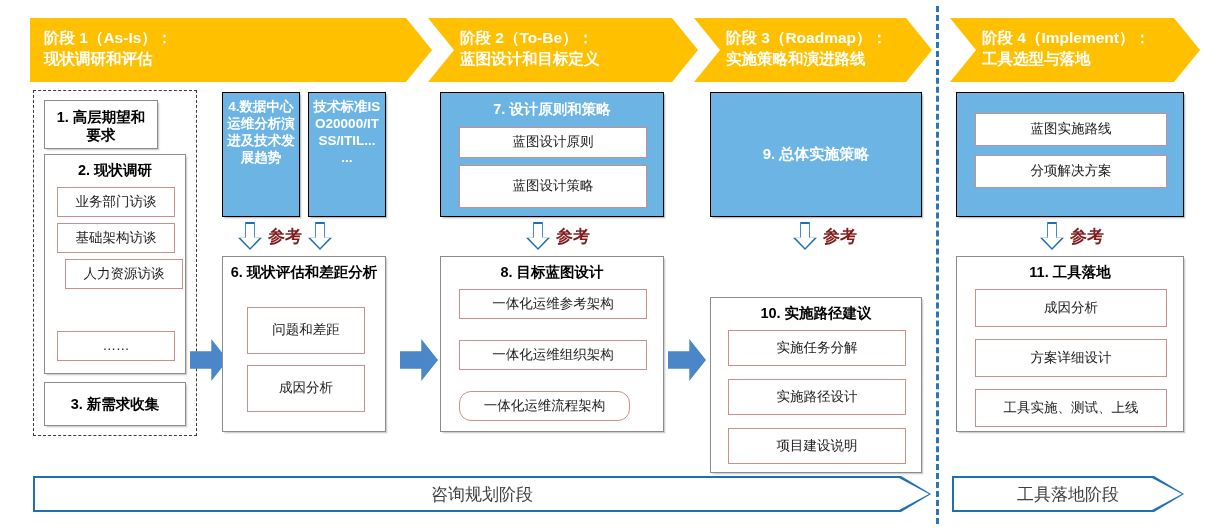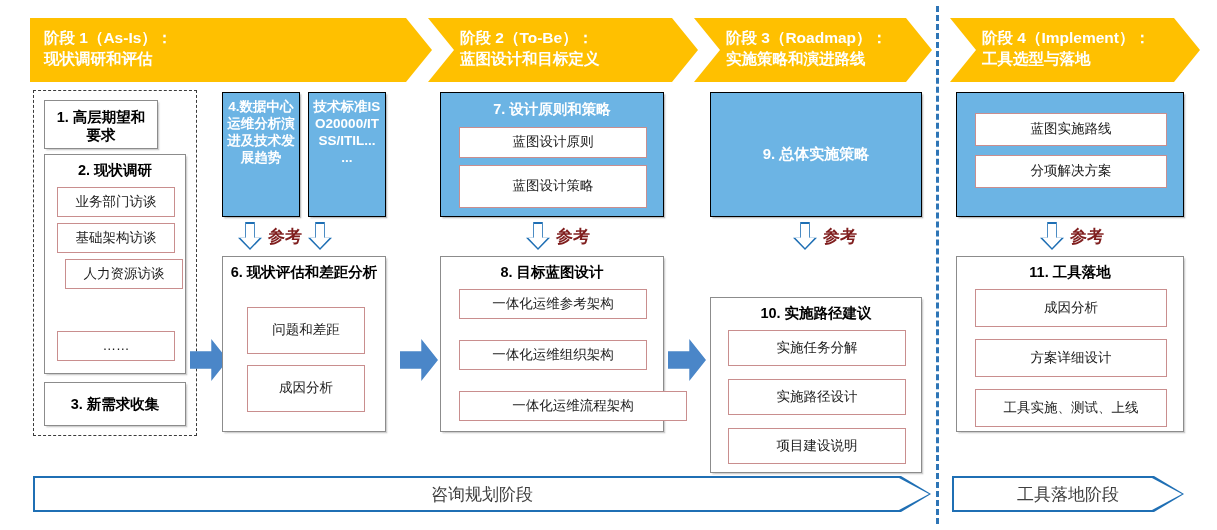--- a/index.html
+++ b/index.html
@@ -203,7 +203,7 @@
     <div class="panel-title" style="padding-top:6px;">8. 目标蓝图设计</div>
     <div class="subbox" style="left:18px; top:32px; width:188px; height:30px;">一体化运维参考架构</div>
     <div class="subbox" style="left:18px; top:83px; width:188px; height:30px;">一体化运维组织架构</div>
-    <div class="subbox" style="left:18px; top:134px; width:228px; height:30px;">一体化运维流程架构</div>
+    <div class="subbox" style="left:18px; top:134px; width:171px; height:30px;border-radius:12px;">一体化运维流程架构</div>
   </div>
 
   <div class="arrow-right" style="left:668px; top:339px; width:38px; height:42px;"></div>

